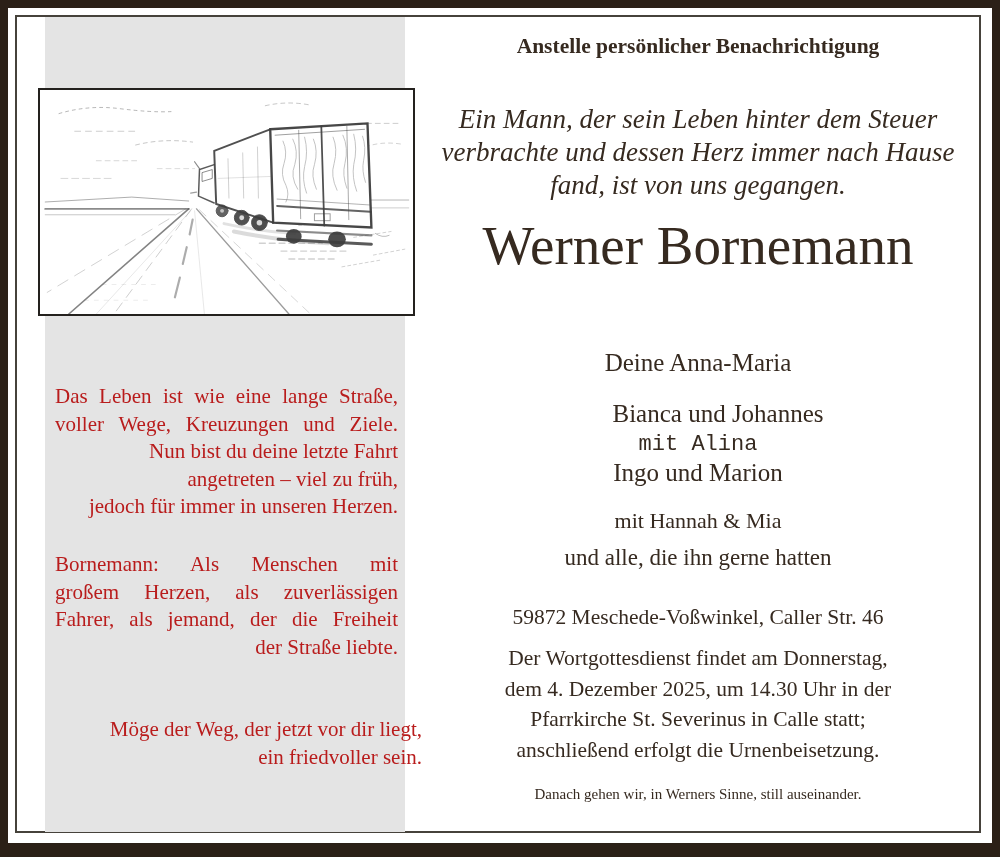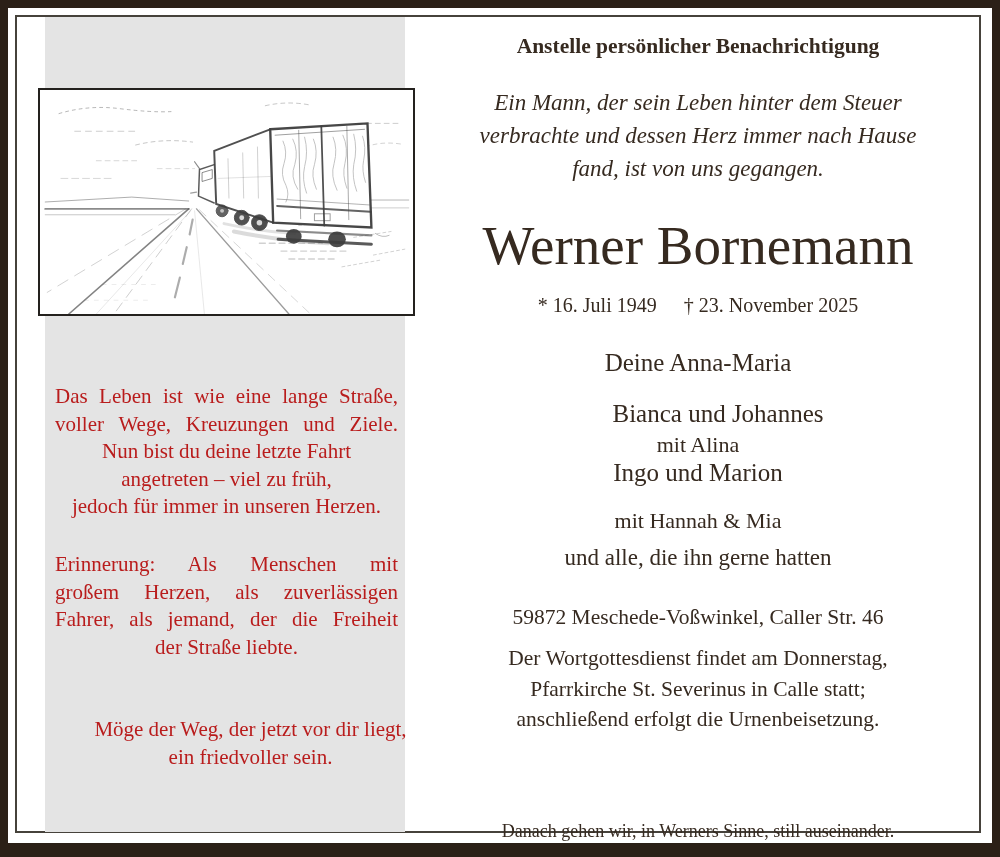--- a/index.html
+++ b/index.html
@@ -37,7 +37,7 @@
   .right-col > div { position:absolute; left:0; width:100%; text-align:center; }
 
   .announcement { top:34px;  font-size:21.5px; font-weight:bold; }
-  .intro        { top:86px;  font-size:23px; font-style:italic; line-height:33px; }
+  .intro        { top:103px;  font-size:27px; font-style:italic; line-height:33px; }
   .deceased-name{ top:216px; font-size:55px; line-height:60px; }
   .dates        { top:294px; font-size:20px; }
   .dates .death { margin-left:22px; }

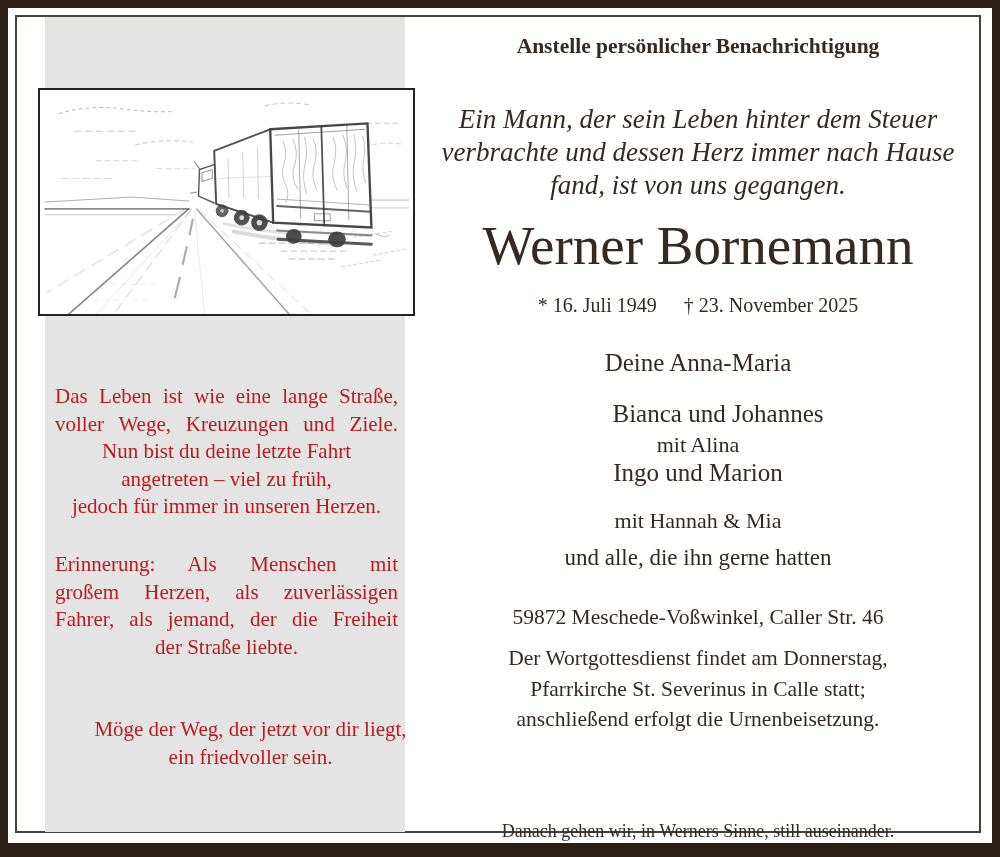--- a/index.html
+++ b/index.html
@@ -171,10 +171,6 @@
 
   <div class="deceased-name">Werner Bornemann</div>
 
-  <div class="dates">
-    <span class="birth">* 16. Juli 1949</span>
-    <span class="death">† 23. November 2025</span>
-  </div>
 
   <div class="mourner-1">Deine Anna-Maria</div>
   <div class="mourner-2">Bianca und Johannes</div>

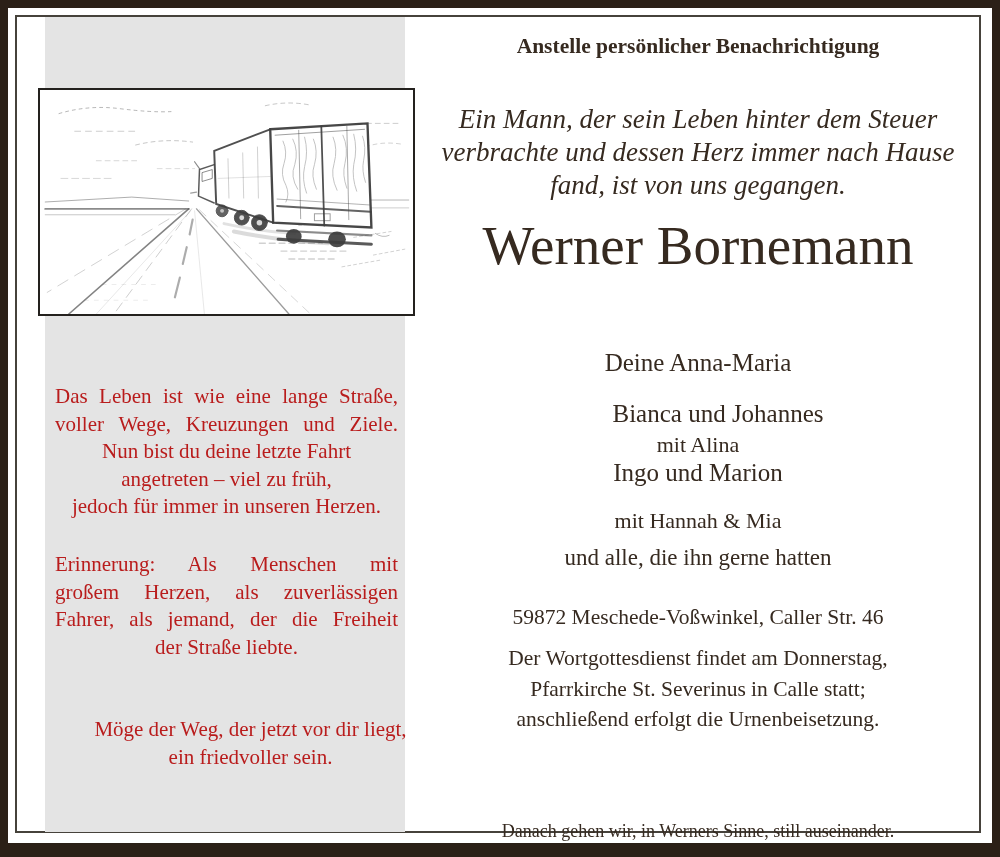--- a/index.html
+++ b/index.html
@@ -27,7 +27,7 @@
   .photo svg { display:block; width:100%; height:100%; }
 
   .poem { position:absolute; left:55px; width:343px; font-size:21px; line-height:27.5px; color:#b91c1c; }
-  .poem .ln { text-align:center; white-space:nowrap; }
+  .poem .ln { text-align:right; white-space:nowrap; }
   .poem .ln.just { text-align:justify; text-align-last:justify; white-space:normal; }
   #poem1 { top:383px; }
   #poem2 { top:551px; }

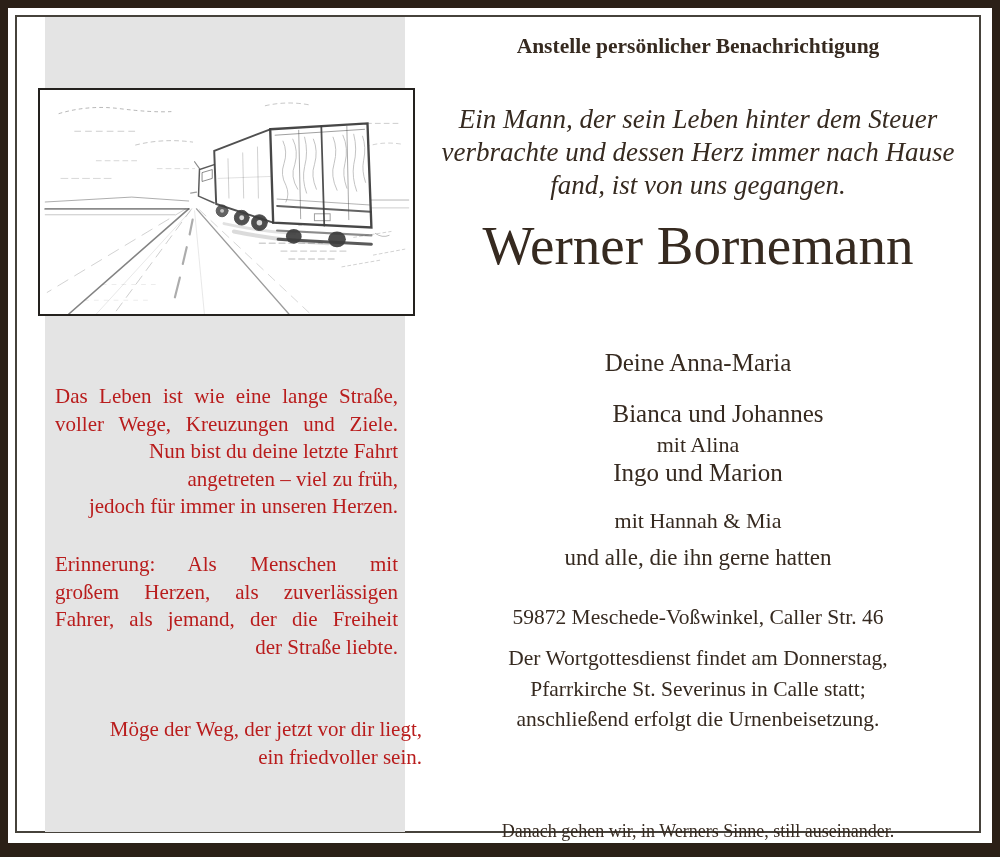--- a/index.html
+++ b/index.html
@@ -43,7 +43,7 @@
   .dates .death { margin-left:22px; }
   .mourner-1    { top:349px; font-size:25px; }
   .mourner-2    { top:400px; font-size:25px;padding-left:20px; }
-  .mourner-2-sub{ top:432px; font-size:22px; }
+  .mourner-2-sub{ top:432px; font-size:22px;font-family:Liberation Mono, monospace; }
   .mourner-3    { top:459px; font-size:25px; }
   .mourner-3-sub{ top:508px; font-size:22px; }
   .mourner-all  { top:545px; font-size:23px; }

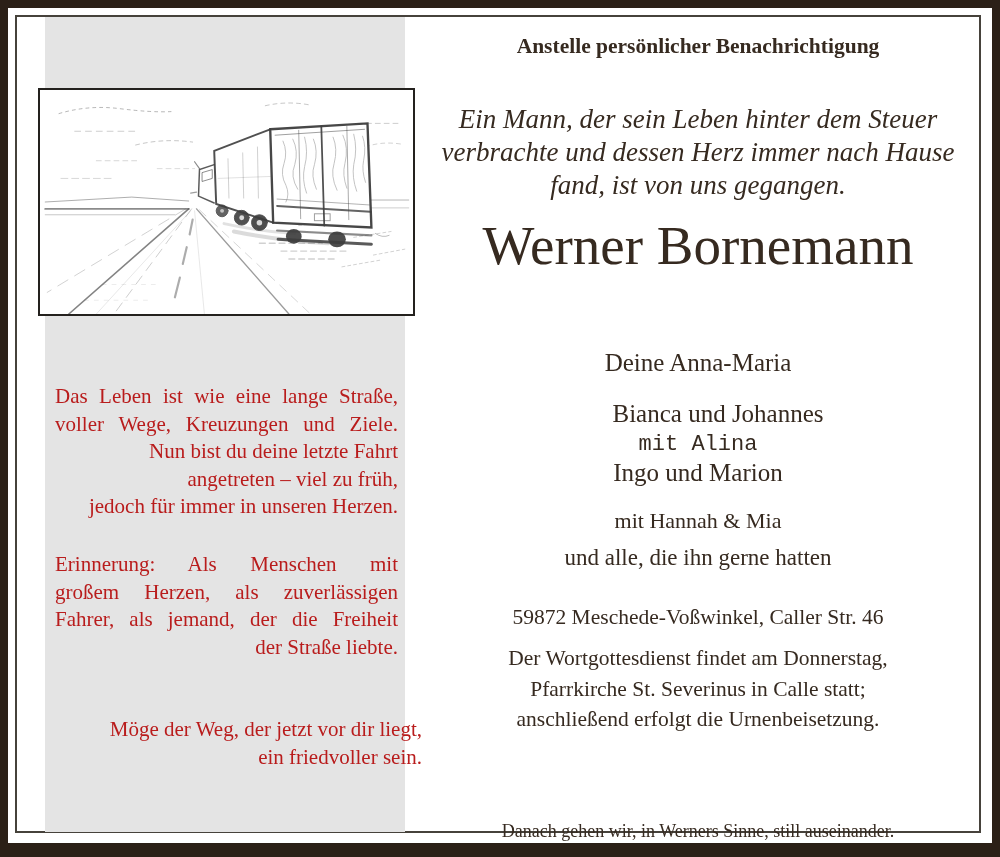--- a/index.html
+++ b/index.html
@@ -150,7 +150,7 @@
   <div class="ln">jedoch für immer in unseren Herzen.</div>
 </div>
 <div class="poem" id="poem2">
-  <div class="ln just">Erinnerung: Als Menschen mit</div>
+  <div class="ln just">Bornemann: Als Menschen mit</div>
   <div class="ln just">großem Herzen, als zuverlässigen</div>
   <div class="ln just">Fahrer, als jemand, der die Freiheit</div>
   <div class="ln">der Straße liebte.</div>

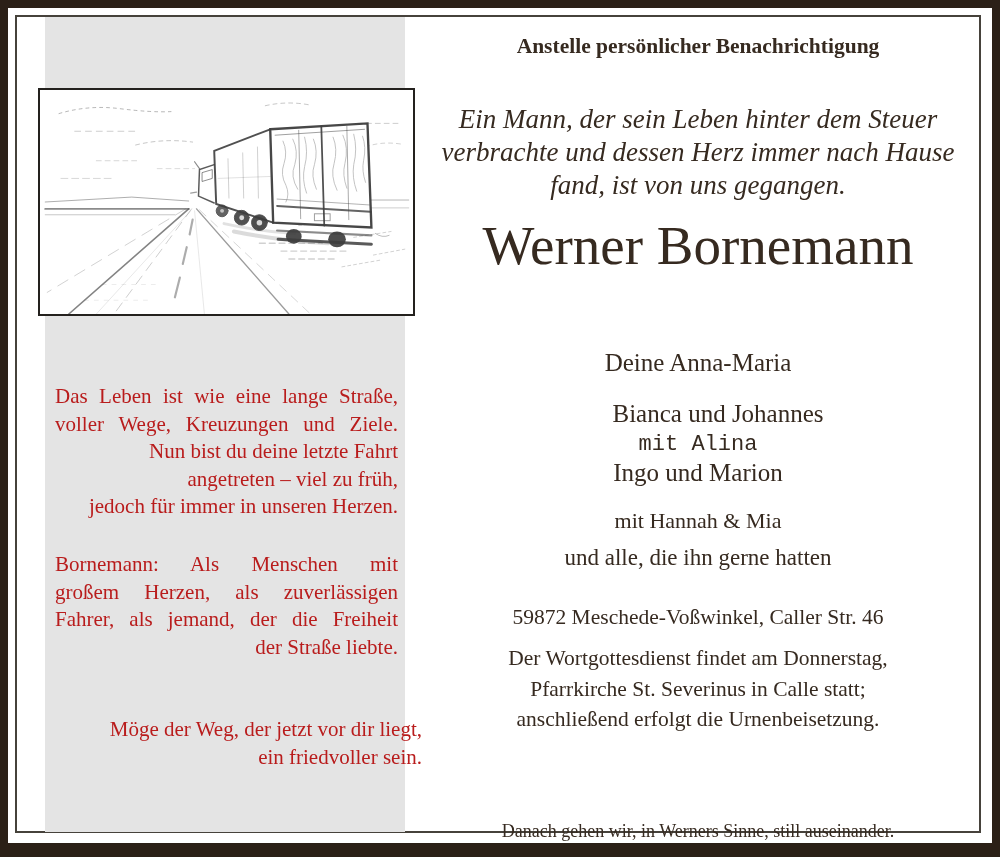--- a/index.html
+++ b/index.html
@@ -183,6 +183,7 @@
 
   <div class="service">
     <div>Der Wortgottesdienst findet am Donnerstag,</div>
+    <div>dem 4. Dezember 2025, um 14.30 Uhr in der</div>
     <div>Pfarrkirche St. Severinus in Calle statt;</div>
     <div>anschließend erfolgt die Urnenbeisetzung.</div>
   </div>

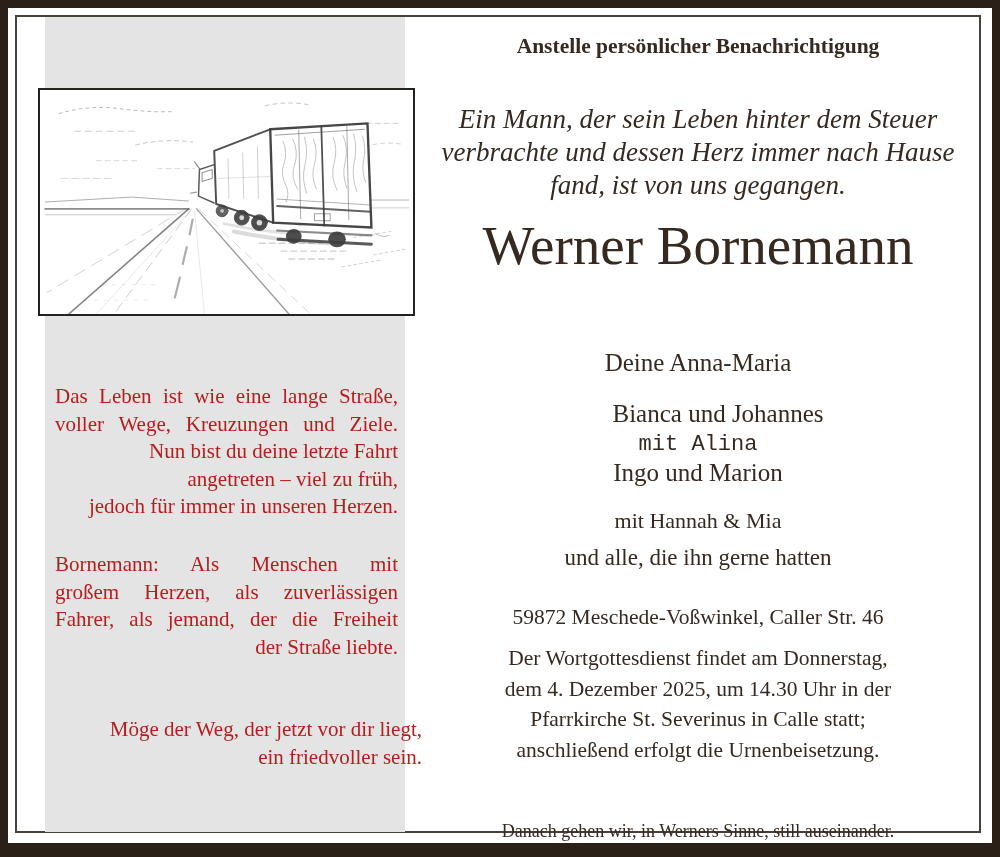--- a/index.html
+++ b/index.html
@@ -49,7 +49,7 @@
   .mourner-all  { top:545px; font-size:23px; }
   .address      { top:605px; font-size:21.5px; }
   .service      { top:643px; font-size:21.5px; line-height:30.5px; }
-  .closing      { top:786px; font-size:18px; white-space:nowrap;margin-top:35px; }
+  .closing      { top:786px; font-size:15px; white-space:nowrap; }
 </style>
 </head>
 <body>

